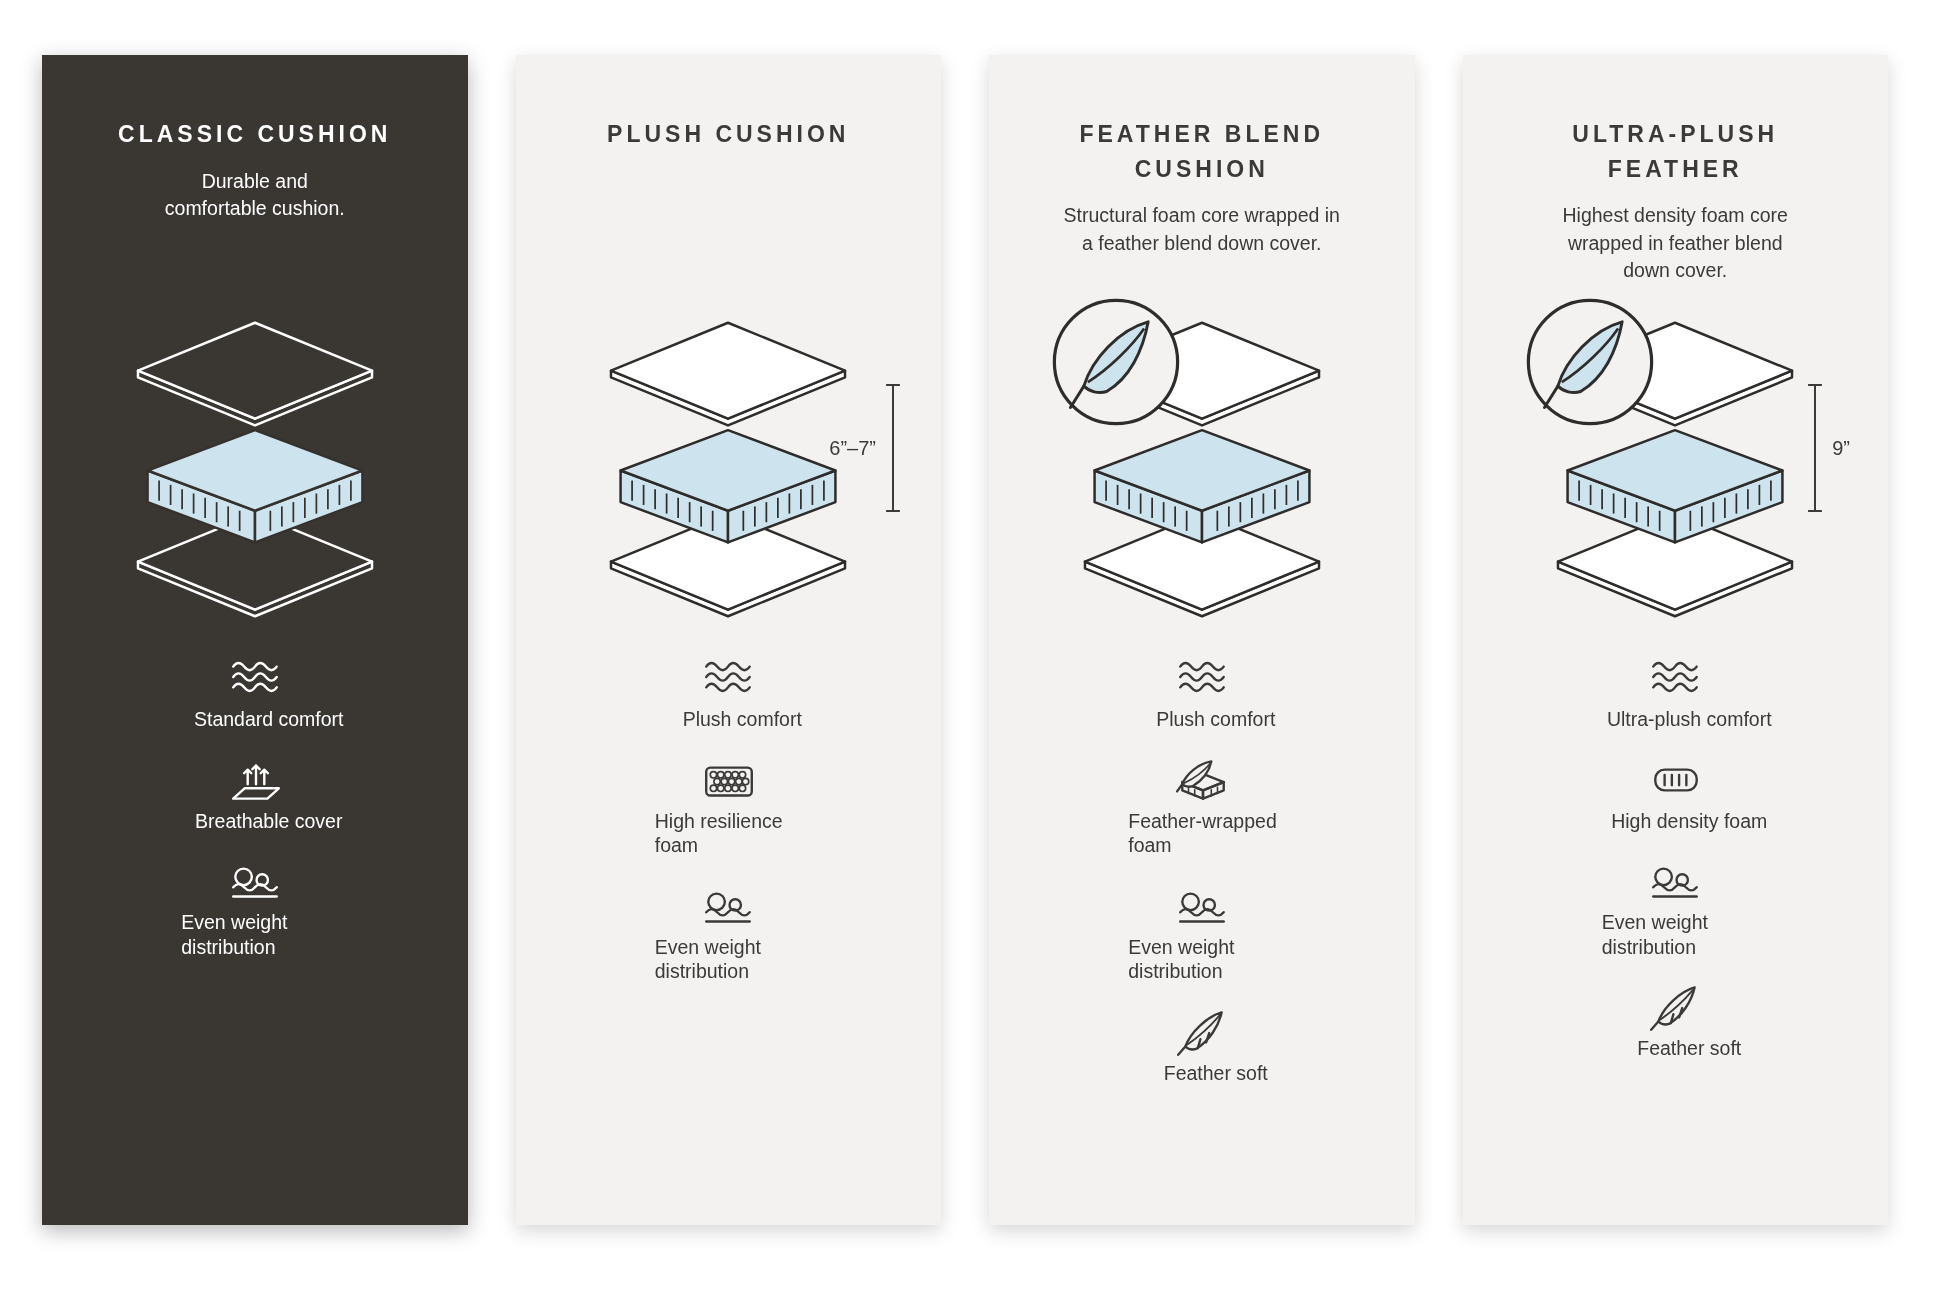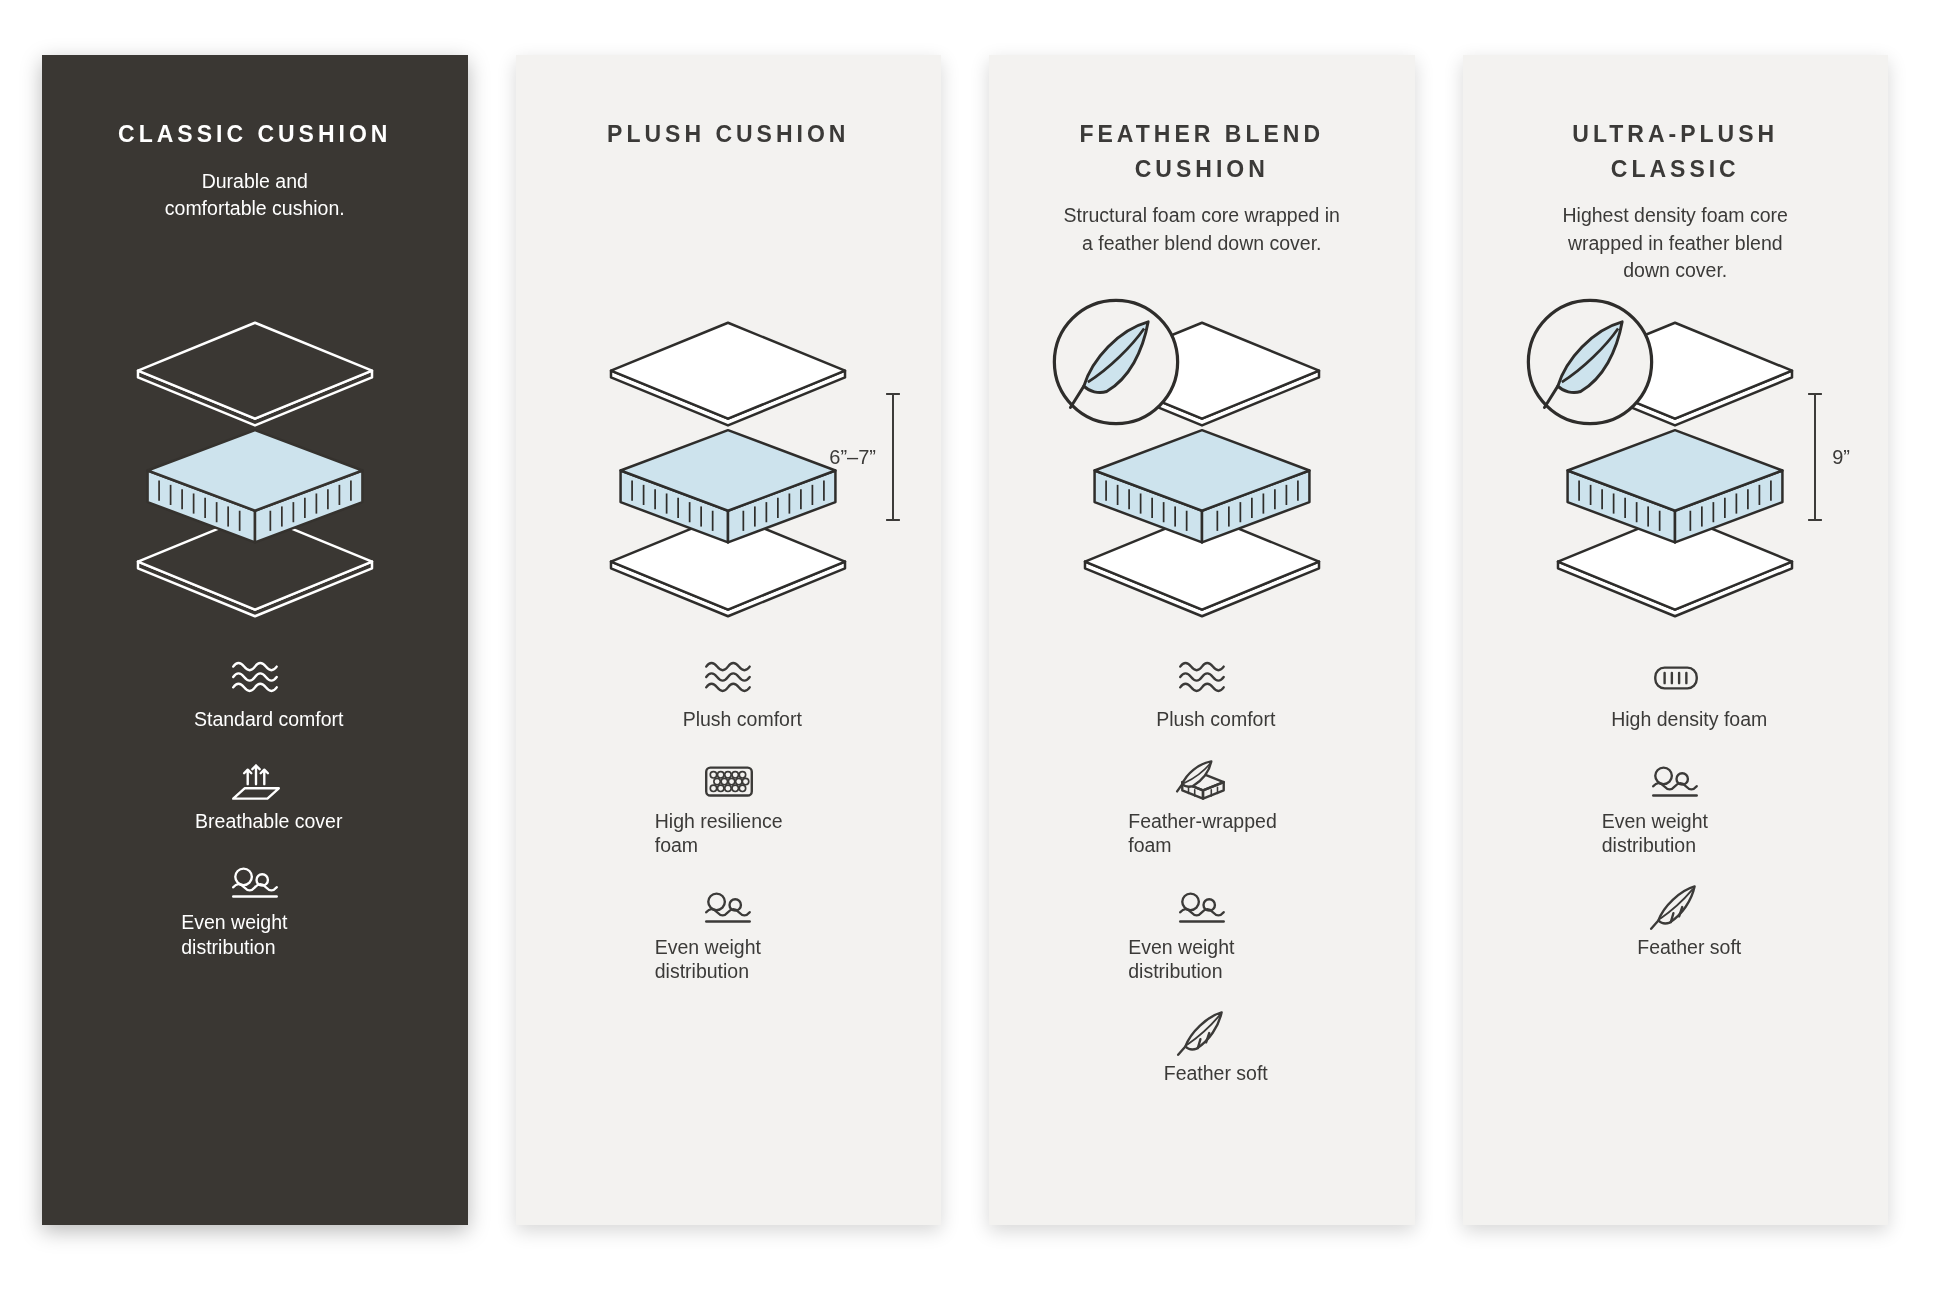--- a/index.html
+++ b/index.html
@@ -276,7 +276,7 @@
 
   <section class="panel light">
     <div class="head">
-      <h2 class="title">ULTRA-PLUSH CLASSIC</h2>
+      <h2 class="title">ULTRA-PLUSH FEATHER</h2>
       <p class="desc w245">Highest density foam core wrapped in feather blend down cover.</p>
     </div>
     <div class="diagram-wrap">

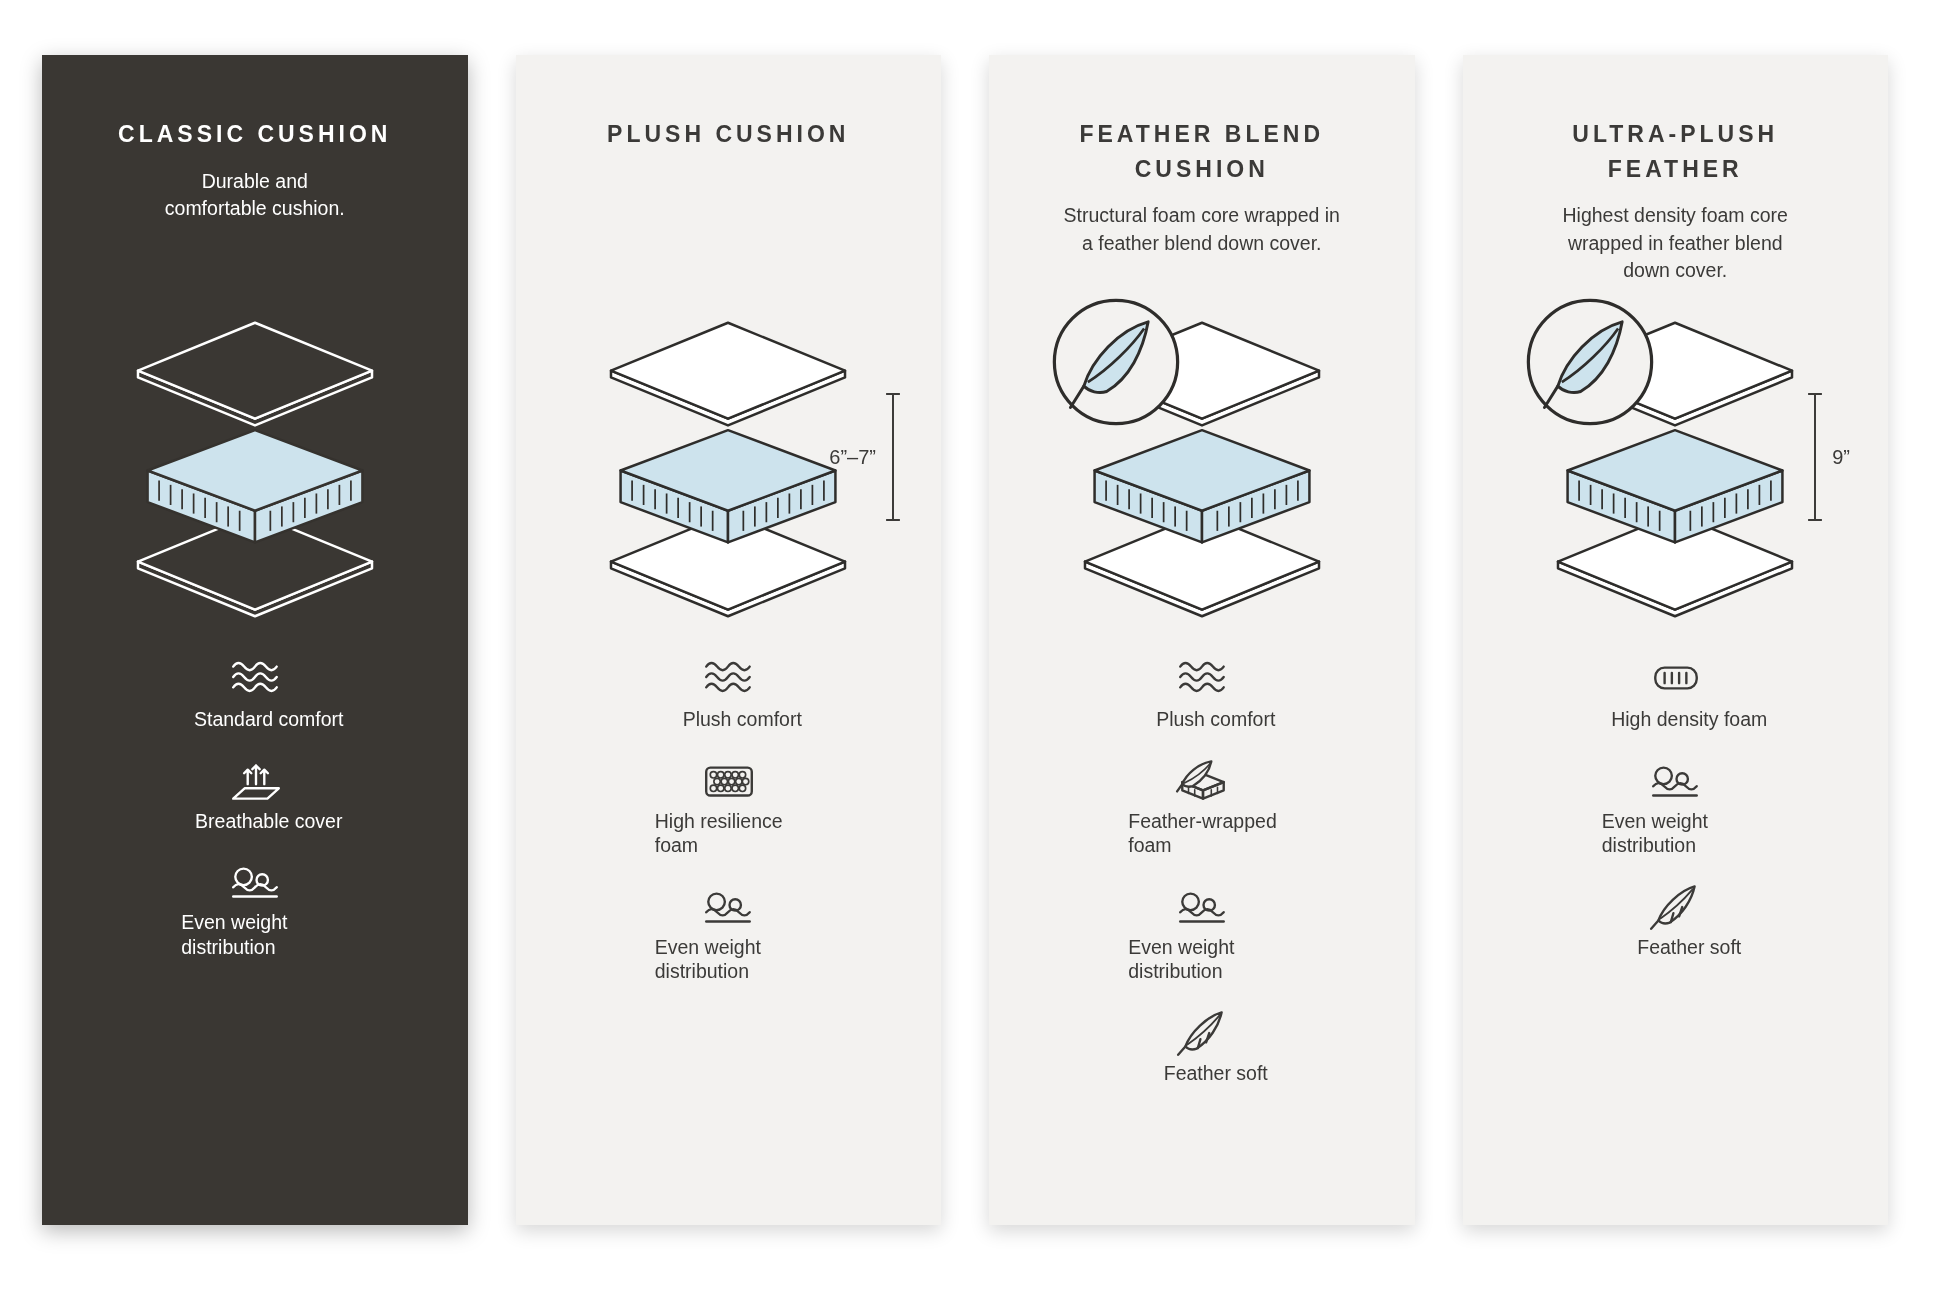--- a/index.html
+++ b/index.html
@@ -34,7 +34,7 @@
 
   .badge { position:absolute; left:26px; top:-22px; width:134px; height:134px; }
 
-  .measure { position:absolute; right:4px; top:73px; display:flex; align-items:center; gap:7px; }
+  .measure { position:absolute; right:4px; top:64px; display:flex; align-items:center; gap:7px; }
   .mlabel { font-size:20px; color:var(--ink); white-space:nowrap; }
   .mline { width:20px; height:134px; }
   .mline path { stroke:var(--ink); stroke-width:2; fill:none; }

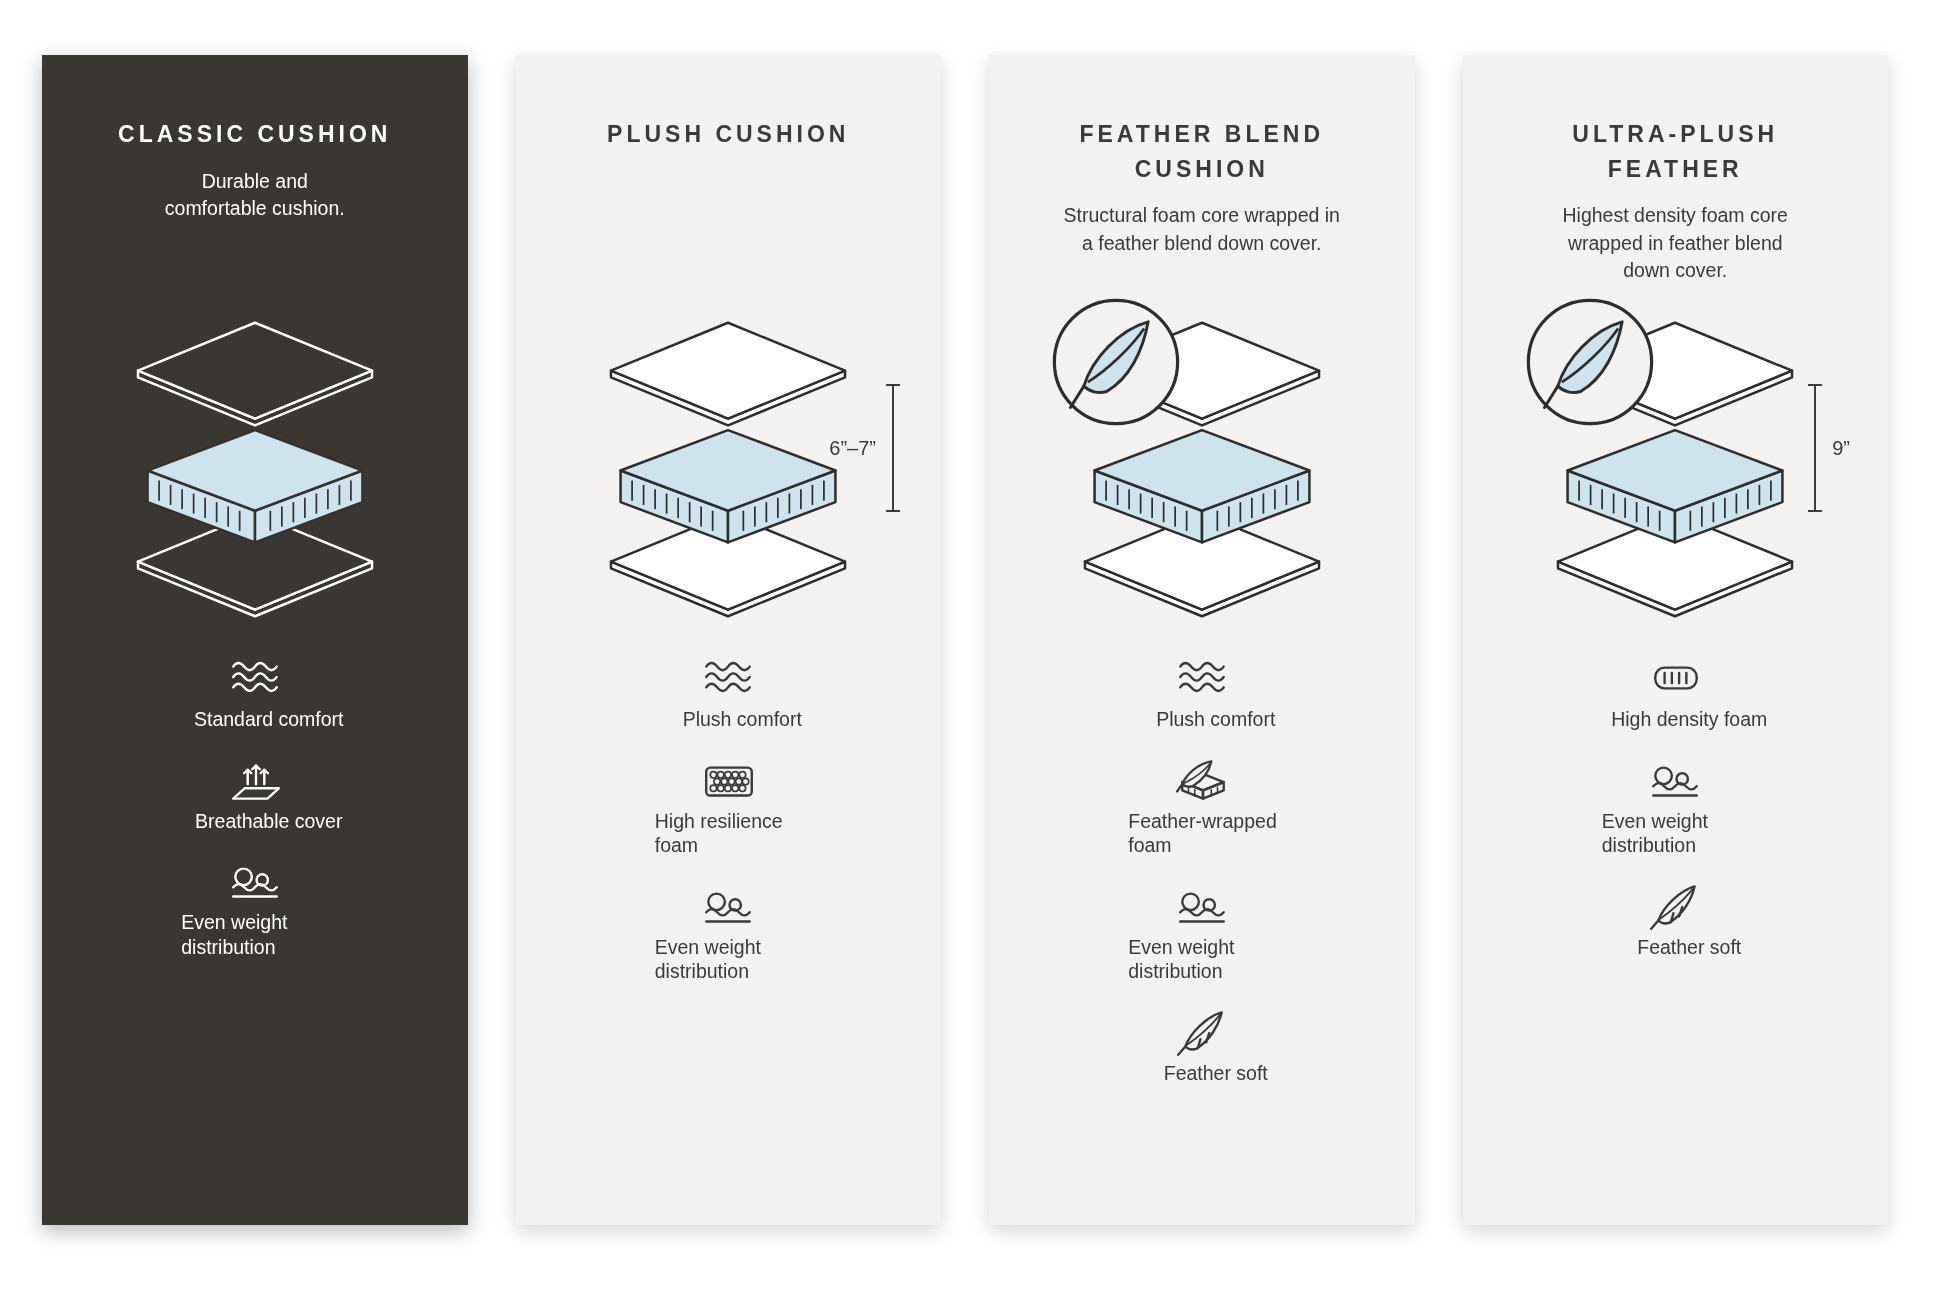--- a/index.html
+++ b/index.html
@@ -296,6 +296,12 @@
     <ul class="features">
       <li class="feature">
         <svg class="ficon" viewBox="0 0 56 48">
+            <use href="#icon-waves"></use>
+          </svg>
+        <span class="flabel">Ultra-plush comfort</span>
+      </li>
+      <li class="feature">
+        <svg class="ficon" viewBox="0 0 56 48">
             <use href="#icon-density-foam"></use>
           </svg>
         <span class="flabel">High density foam</span>

